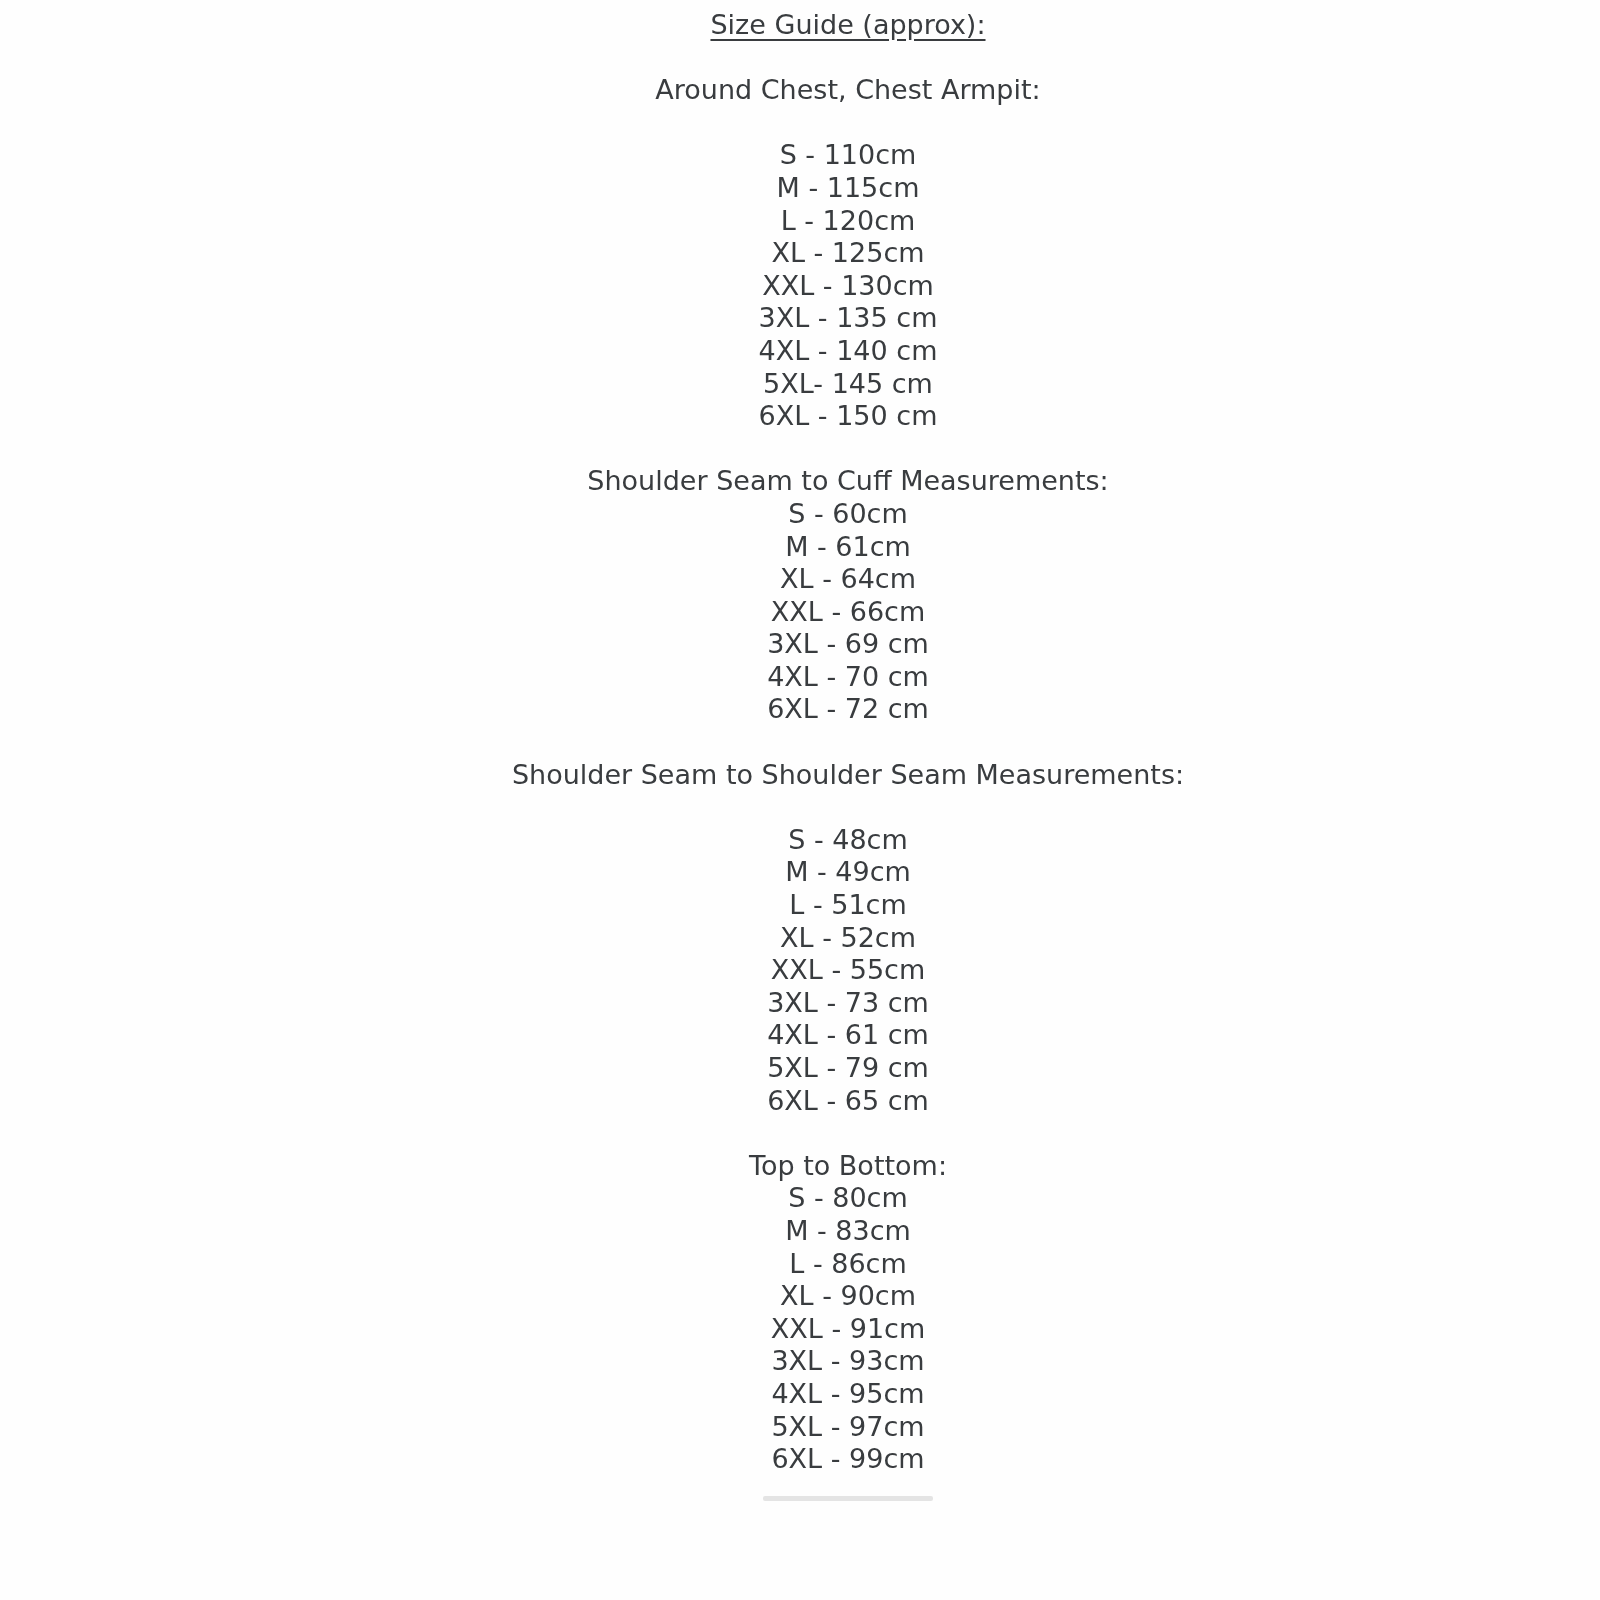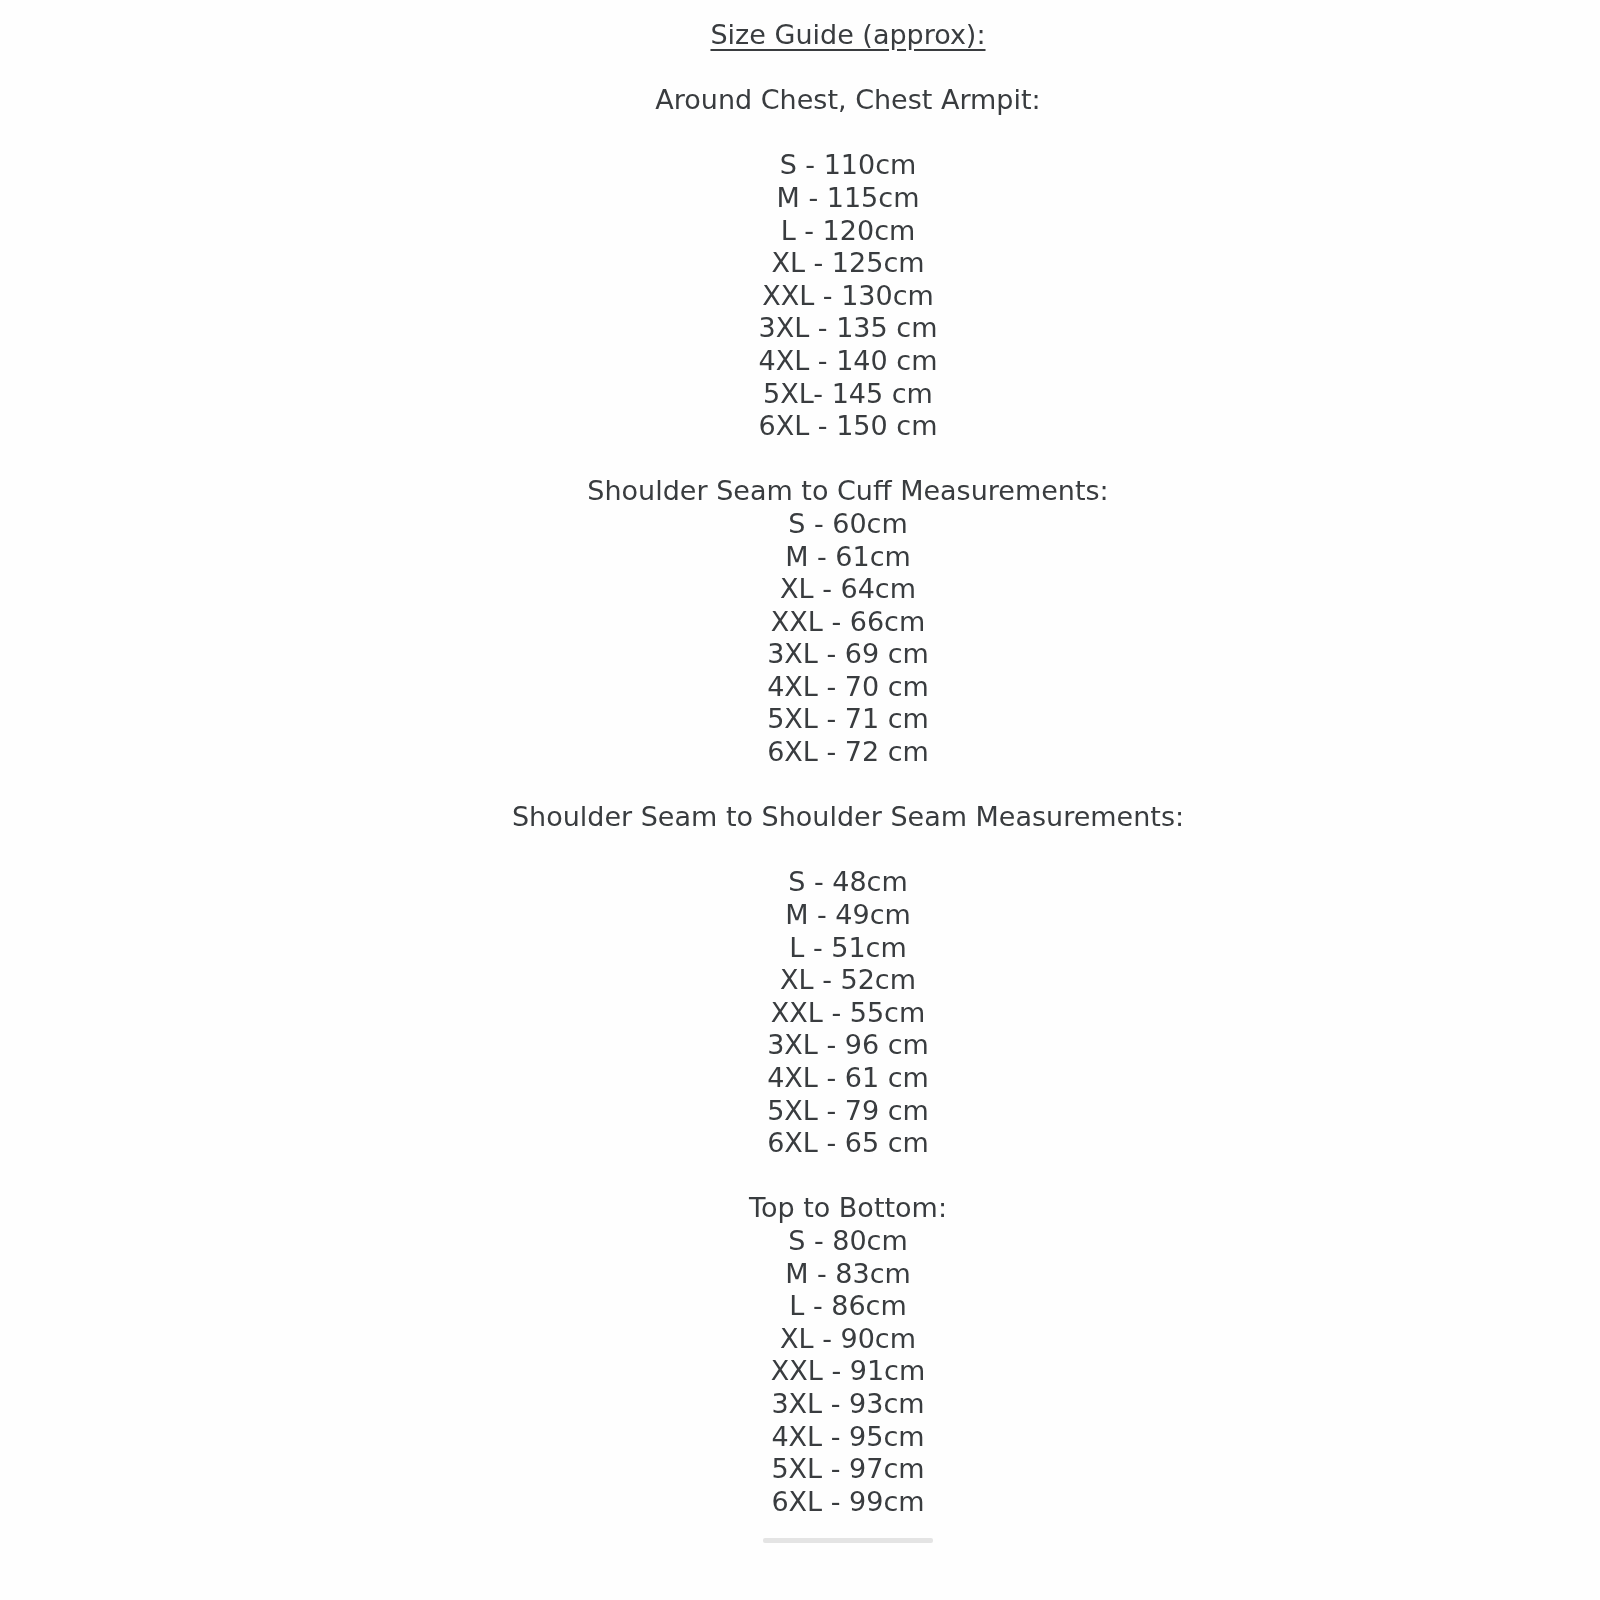--- a/index.html
+++ b/index.html
@@ -13,7 +13,7 @@
   .doc {
     width: 1504px;
     margin-left: 96px;
-    padding-top: 19px;
+    padding-top: 9px;
     text-align: center;
     font-family: "DejaVu Sans", "Liberation Sans", sans-serif;
     font-size: 27px;

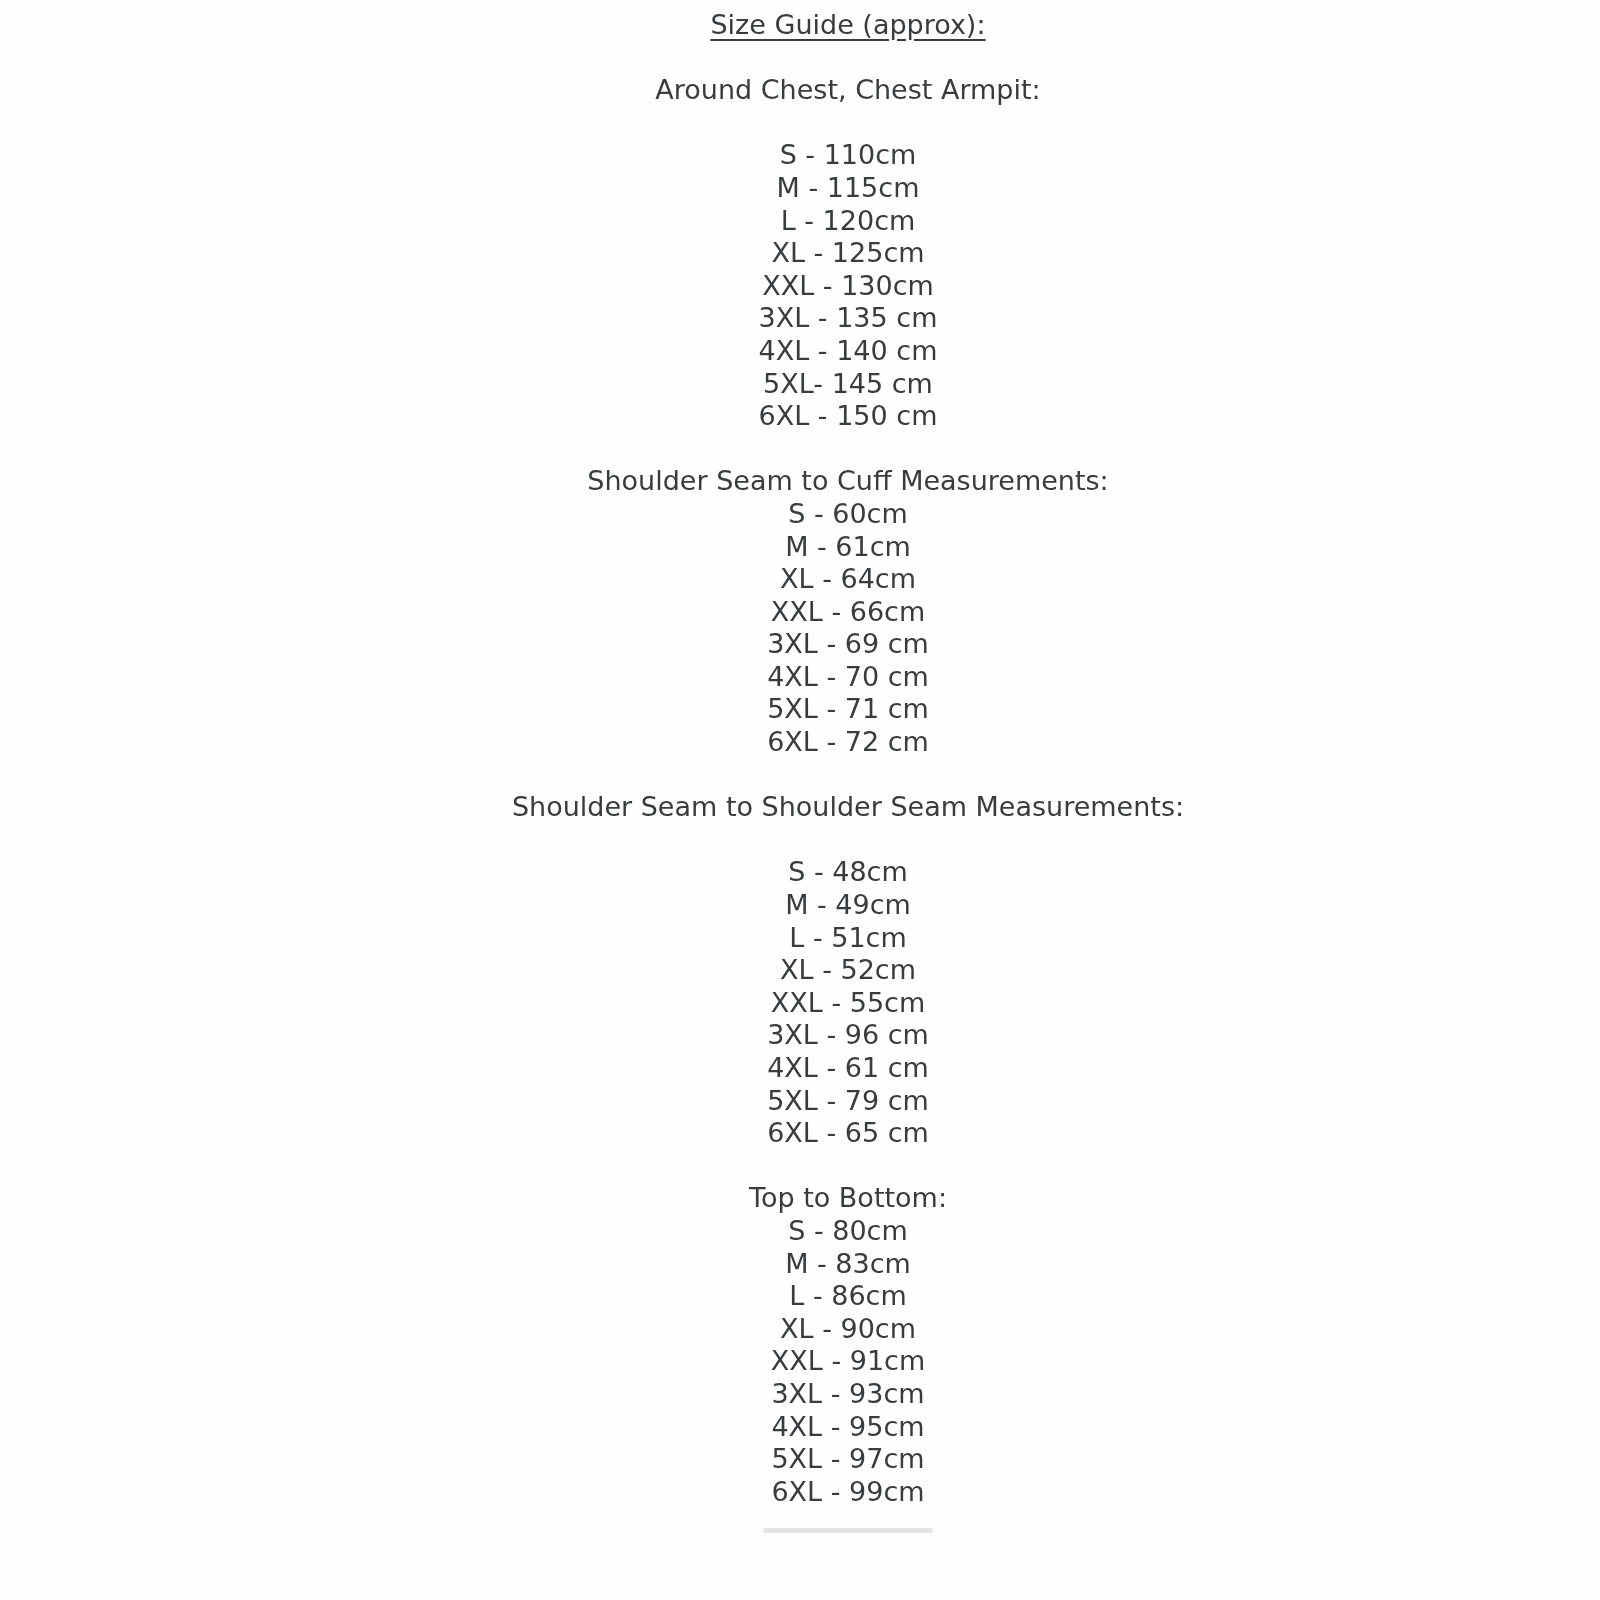--- a/index.html
+++ b/index.html
@@ -71,7 +71,6 @@
         <div class="line">XXL - 66cm</div>
         <div class="line">3XL - 69 cm</div>
         <div class="line">4XL - 70 cm</div>
-        <div class="line">5XL - 71 cm</div>
         <div class="line">6XL - 72 cm</div>
       </div>
   </div>

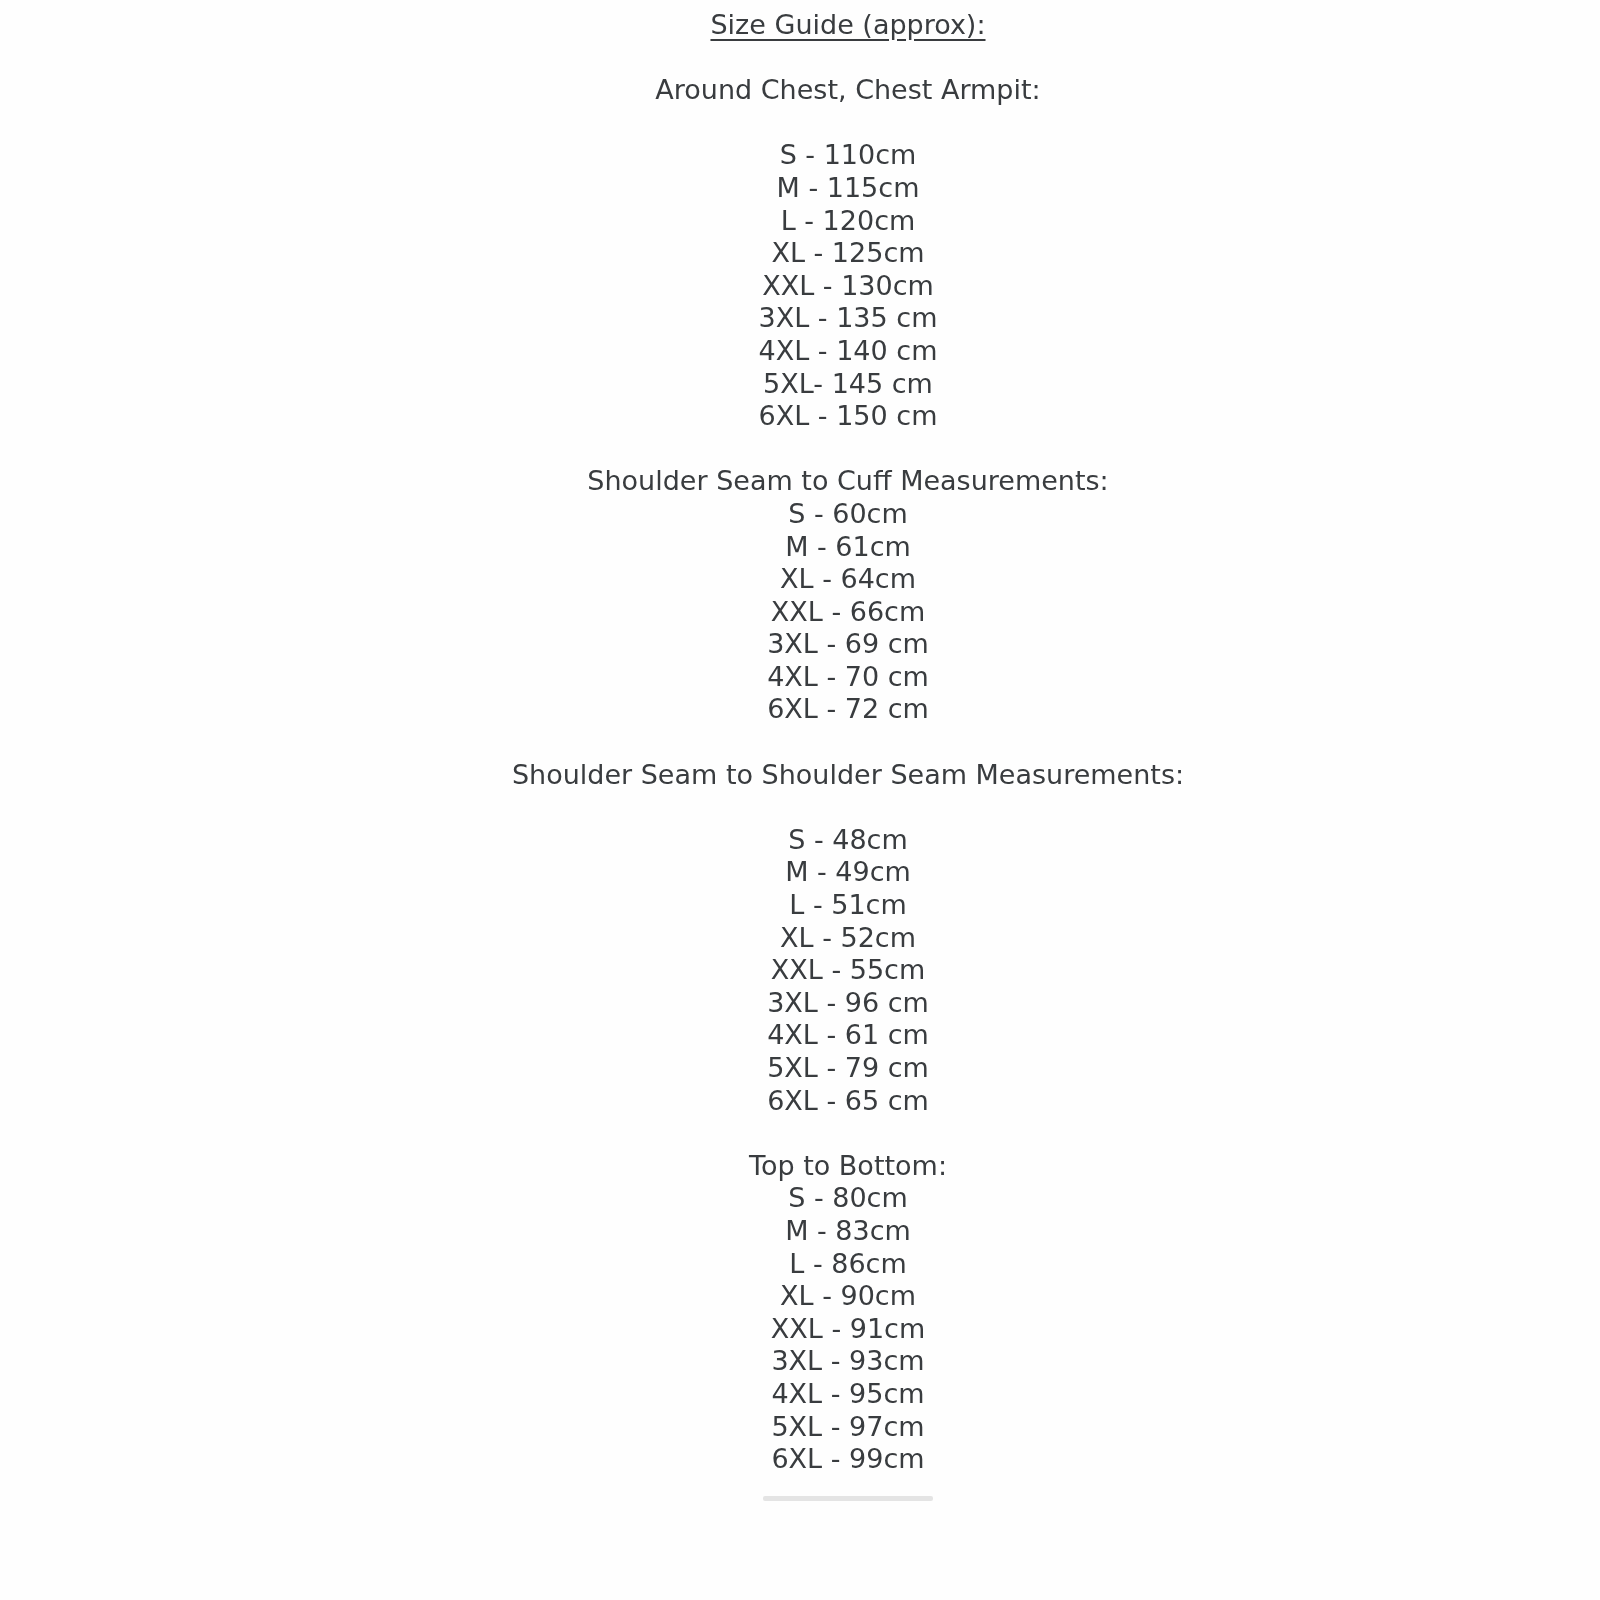--- a/index.html
+++ b/index.html
@@ -85,7 +85,7 @@
         <div class="line">L - 51cm</div>
         <div class="line">XL - 52cm</div>
         <div class="line">XXL - 55cm</div>
-        <div class="line">3XL - 96 cm</div>
+        <div class="line">3XL - 73 cm</div>
         <div class="line">4XL - 61 cm</div>
         <div class="line">5XL - 79 cm</div>
         <div class="line">6XL - 65 cm</div>

